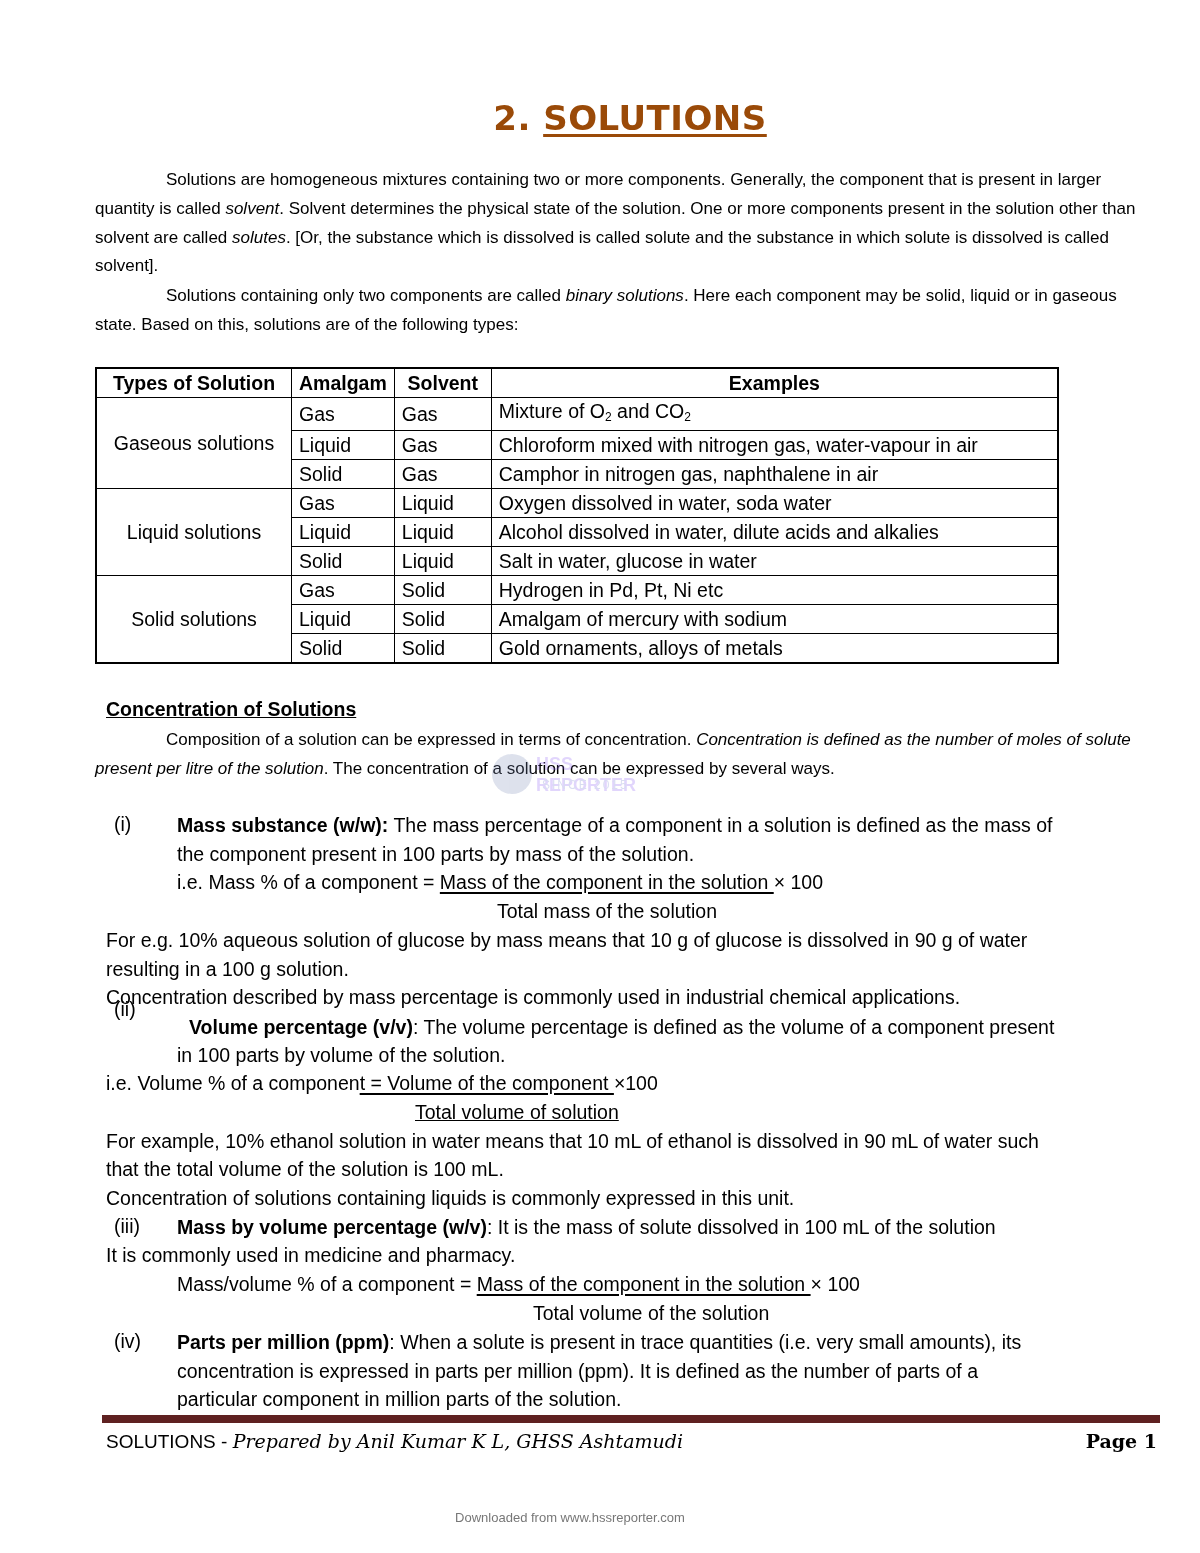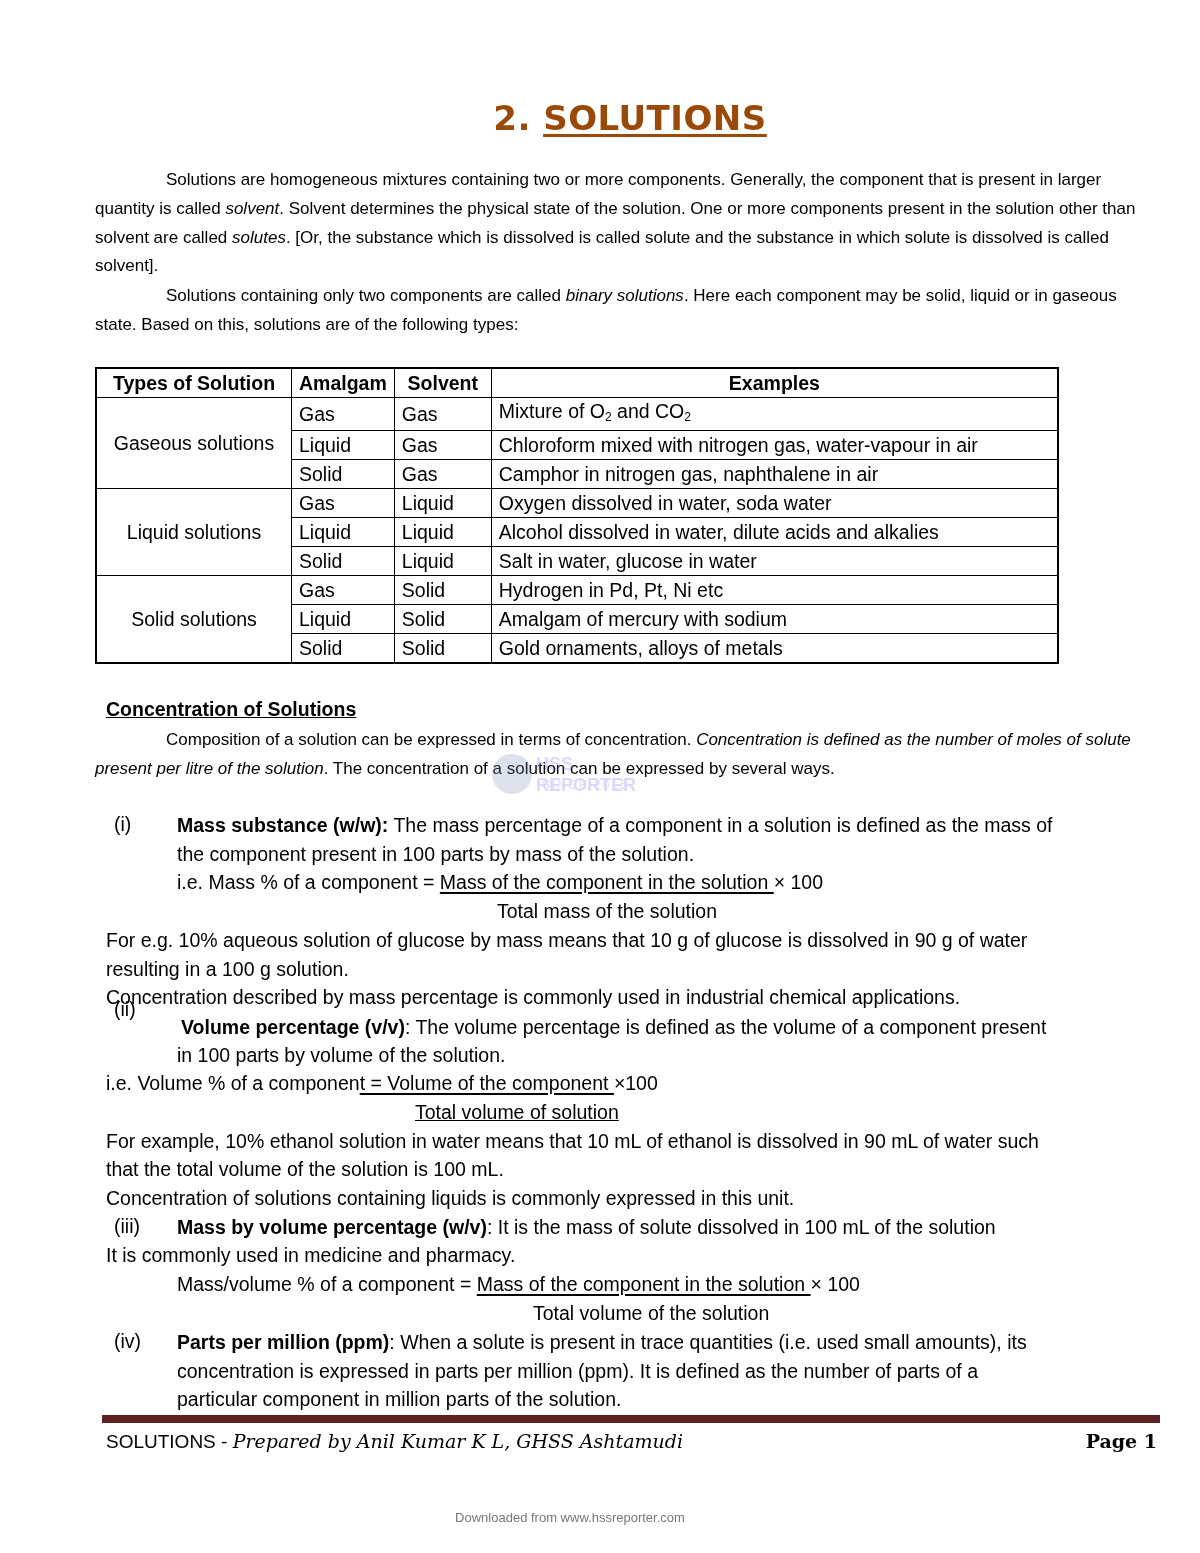--- a/index.html
+++ b/index.html
@@ -144,7 +144,7 @@
   <div class="line" style="left:106px; top:983px;">Concentration described by mass percentage is commonly used in industrial chemical applications.</div>
 
   <div class="num" style="top:990px;margin-top:8px;">(ii)</div>
-  <div class="line" style="left:181px; top:1013px;"><span class="b">Volume percentage (v/v)</span><span>: The volume percentage is defined as the volume of a component present</span></div>
+  <div class="line" style="left:189px; top:1013px;"><span class="b">Volume percentage (v/v)</span><span>: The volume percentage is defined as the volume of a component present</span></div>
   <div class="line" style="left:177px; top:1041px;">in 100 parts by volume of the solution.</div>
   <div class="line" style="left:106px; top:1069px;"><span>i.e.  Volume % of a componen</span><span class="ul">t = Volume of the component </span><span>×100</span></div>
   <div class="line" style="left:415px; top:1098px;text-decoration:underline;">Total volume of solution</div>

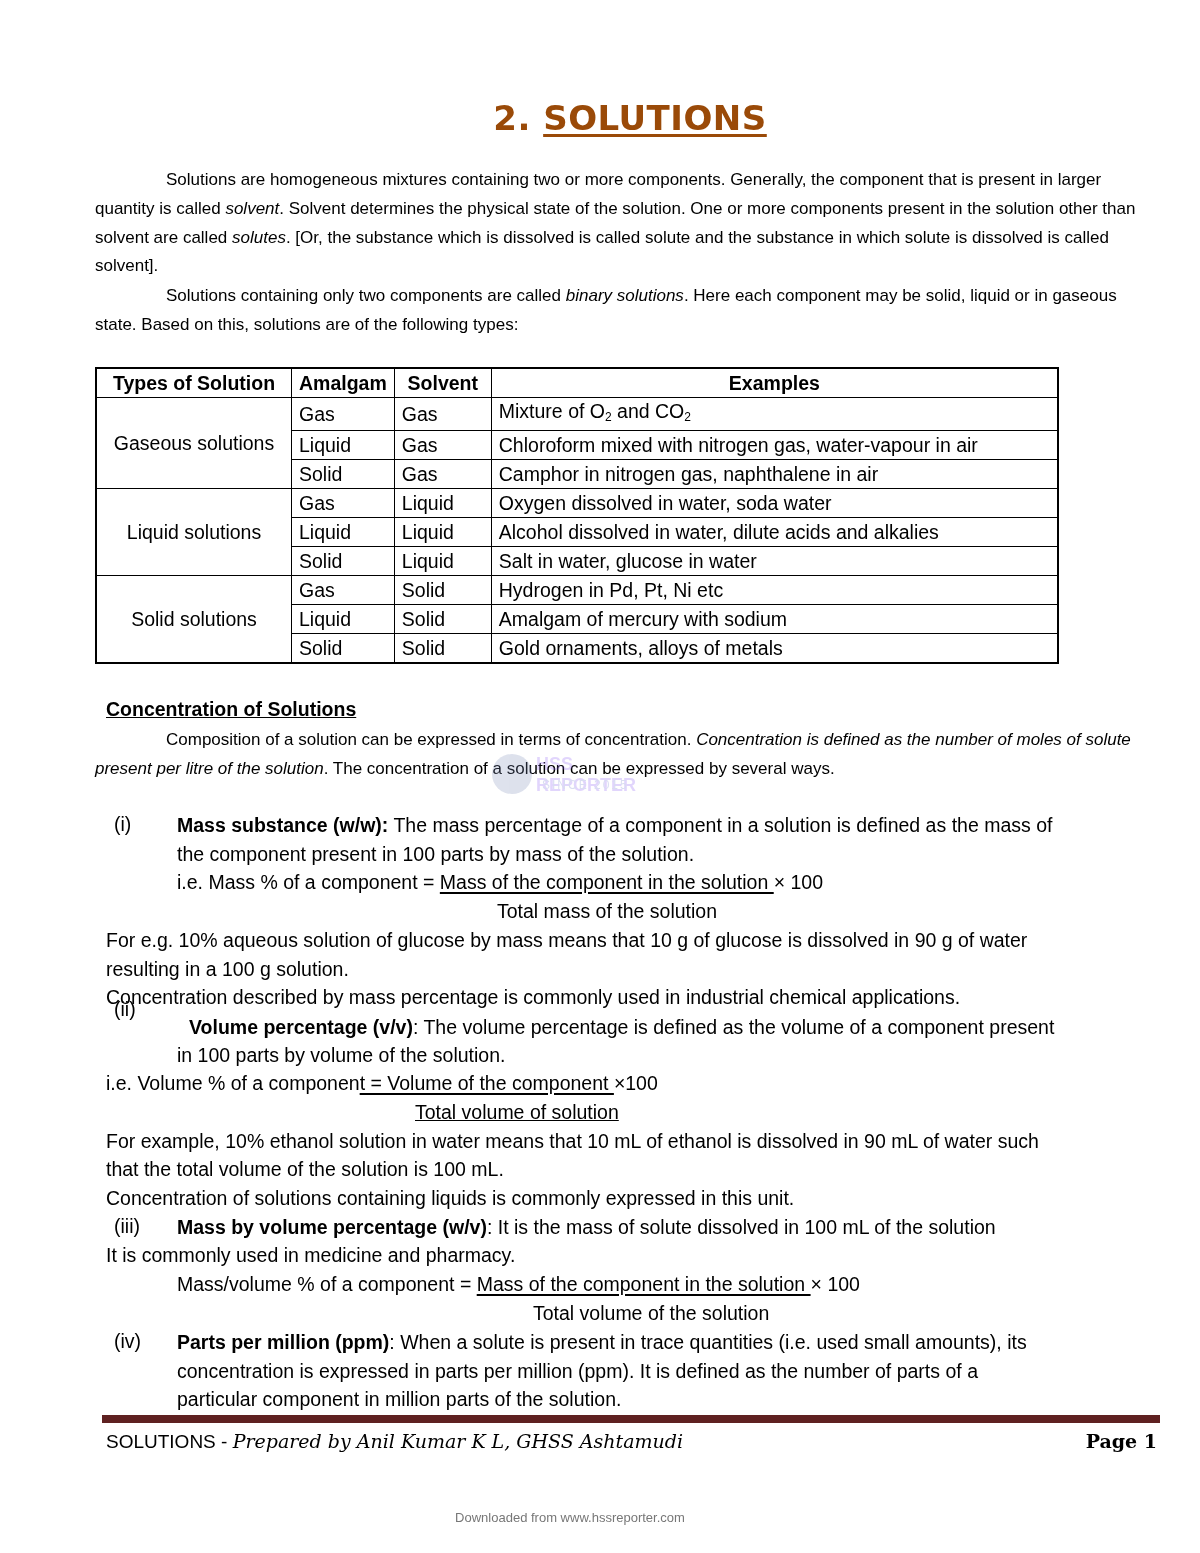--- a/index.html
+++ b/index.html
@@ -159,7 +159,7 @@
   <div class="line" style="left:533px; top:1299px;">Total volume of the solution</div>
 
   <div class="num" style="top:1330px;">(iv)</div>
-  <div class="line" style="left:177px; top:1328px;"><span class="b">Parts per million (ppm)</span><span>: When a solute is present in trace quantities (i.e. used small amounts), its</span></div>
+  <div class="line" style="left:177px; top:1328px;"><span class="b">Parts per million (ppm)</span><span>: When a solute is present in trace quantities (i.e. very small amounts), its</span></div>
   <div class="line" style="left:177px; top:1357px;">concentration is expressed in parts per million (ppm). It is defined as the number of parts of a</div>
   <div class="line" style="left:177px; top:1385px;">particular component in million parts of the solution.</div>
 

